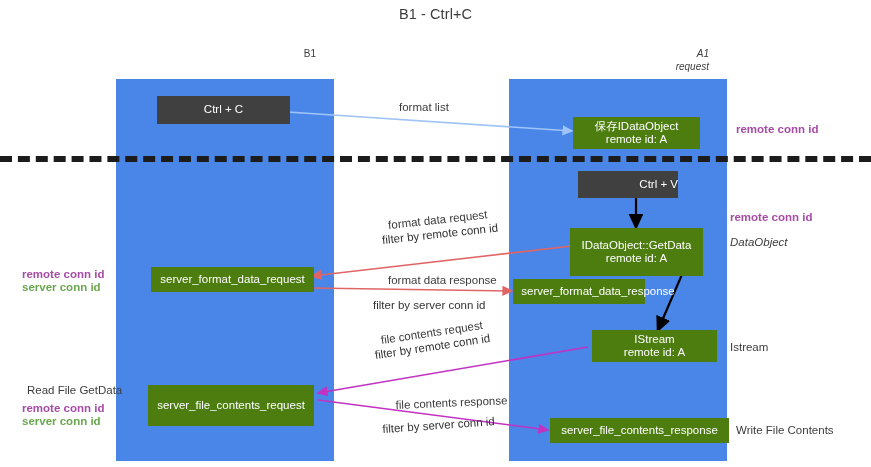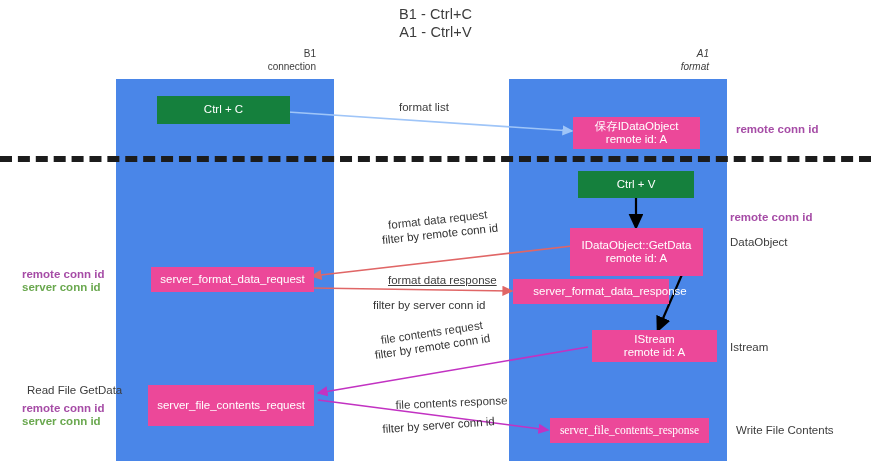--- a/index.html
+++ b/index.html
@@ -62,7 +62,6 @@
 <div id="stage">
 
   <div class="title" id="title-line1">B1 - Ctrl+C</div>
-  <div class="title" id="title-line2">A1 - Ctrl+V</div>
 
   <div class="col-header" style="left:116px;top:47px;">
     <div>B1</div>

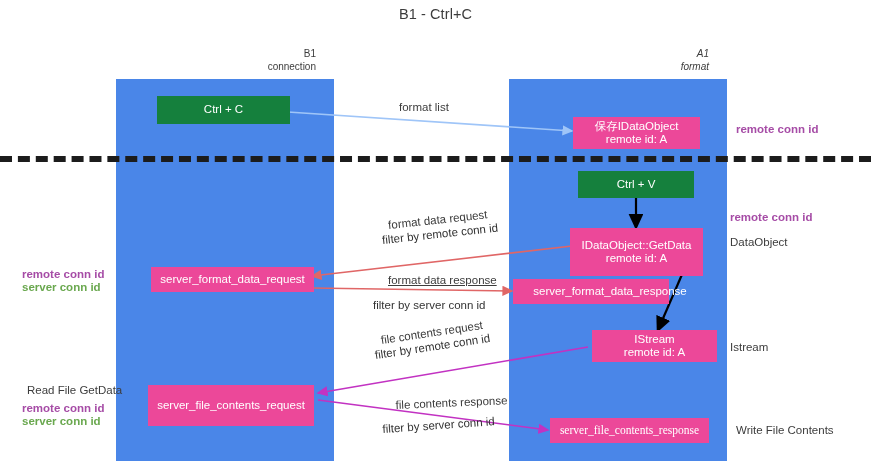--- a/index.html
+++ b/index.html
@@ -65,7 +65,6 @@
 
   <div class="col-header" style="left:116px;top:47px;">
     <div>B1</div>
-    <div>connection</div>
   </div>
   <div class="col-header" style="left:509px;top:47px;font-style:italic;">
     <div>A1</div>

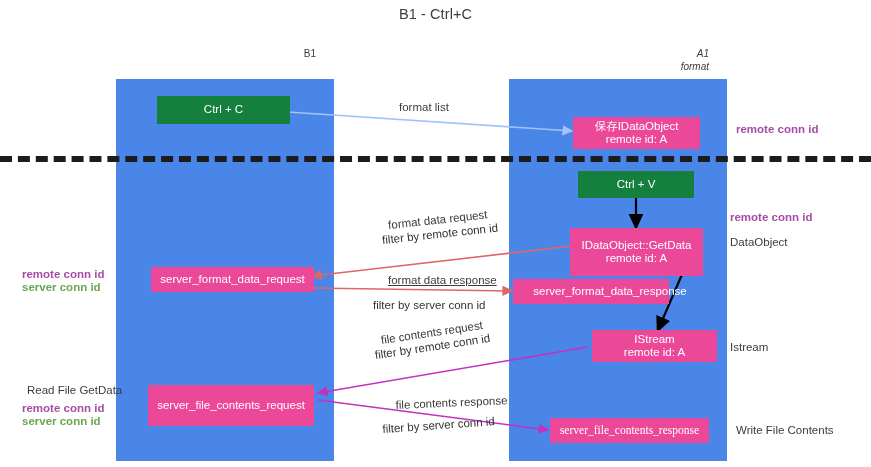--- a/index.html
+++ b/index.html
@@ -68,7 +68,7 @@
   </div>
   <div class="col-header" style="left:509px;top:47px;font-style:italic;">
     <div>A1</div>
-    <div>format</div>
+    <div>request</div>
   </div>
 
   <div class="lane" id="lane-b1" style="left:116px;top:79px;width:218px;height:382px;"></div>

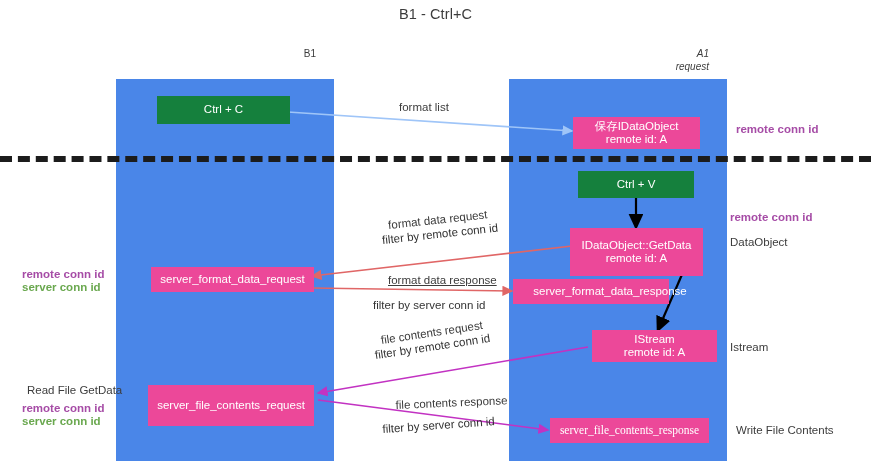--- a/index.html
+++ b/index.html
@@ -37,7 +37,7 @@
     color:#ffffff;font-size:11.5px;line-height:13.5px;
     text-align:center;
   }
-  .node.green{background:#15803d;}
+  .node.green{background:#404040;}
   .node.orange{background:#ec4899;}
 
   

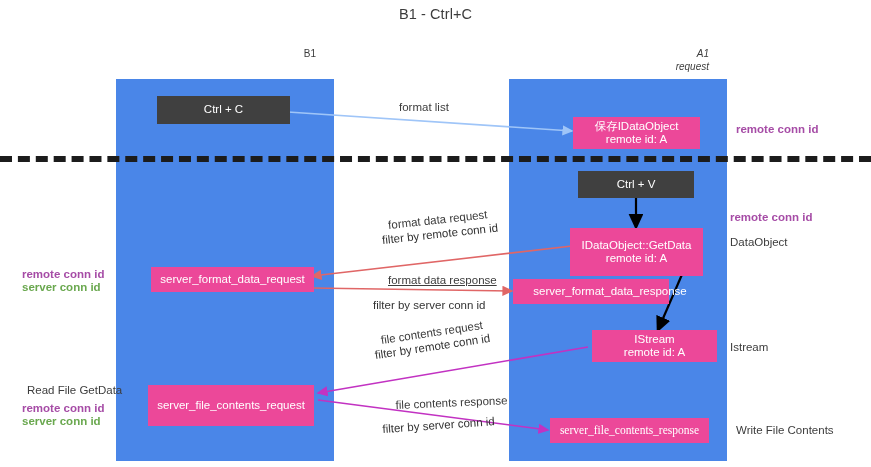--- a/index.html
+++ b/index.html
@@ -38,7 +38,7 @@
     text-align:center;
   }
   .node.green{background:#404040;}
-  .node.orange{background:#ec4899;}
+  .node.orange{background:#4d7c0f;}
 
   
   .lbl{position:absolute;font-size:11.5px;line-height:13.5px;white-space:nowrap;}

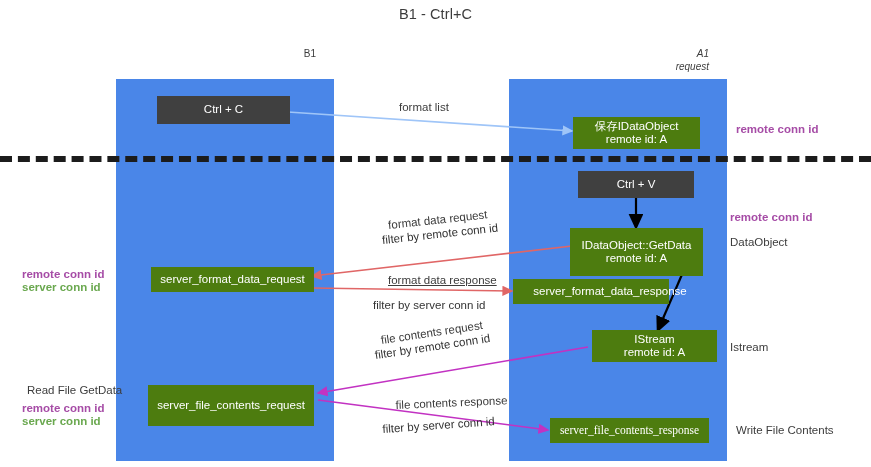--- a/index.html
+++ b/index.html
@@ -116,7 +116,7 @@
     <span>remote id: A</span>
   </div>
 
-  <div class="node green" style="left:578px;top:171px;width:116px;height:27px;">
+  <div class="node green" style="left:578px;top:171px;width:100px;height:27px;align-items:flex-end;">
     <span>Ctrl + V</span>
   </div>
 

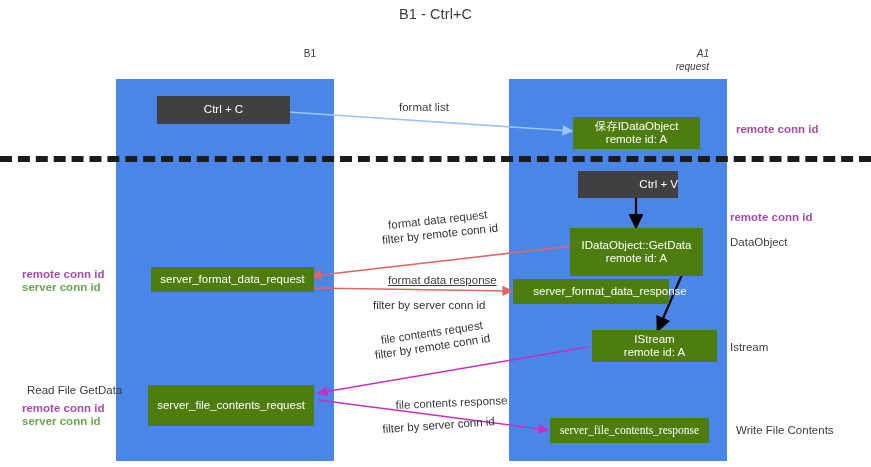--- a/index.html
+++ b/index.html
@@ -170,7 +170,7 @@
 
   <div class="lbl purple" style="left:736px;top:123px;">remote conn id</div>
   <div class="lbl purple" style="left:730px;top:211px;">remote conn id</div>
-  <div class="lbl dark" style="left:730px;top:236px;">DataObject</div>
+  <div class="lbl dark" style="left:730px;top:236px;font-style:italic;">DataObject</div>
   <div class="lbl dark" style="left:730px;top:341px;">Istream</div>
   <div class="lbl dark" style="left:736px;top:424px;text-align:center;">Write File Contents</div>
 

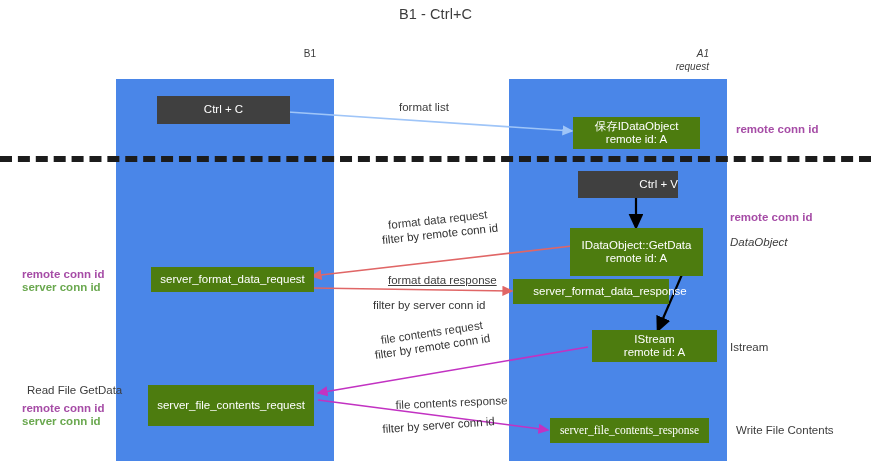--- a/index.html
+++ b/index.html
@@ -153,7 +153,7 @@
     <span class="dark">filter by </span><span class="purple">remote conn id</span>
   </div>
 
-  <div class="lbl dark" style="left:388px;top:274px;text-decoration:underline;">format data response</div>
+  <div class="lbl dark" style="left:388px;top:274px;">format data response</div>
   <div class="lbl" style="left:373px;top:299px;">
     <span class="dark">filter by </span><span class="purple">server conn id</span>
   </div>

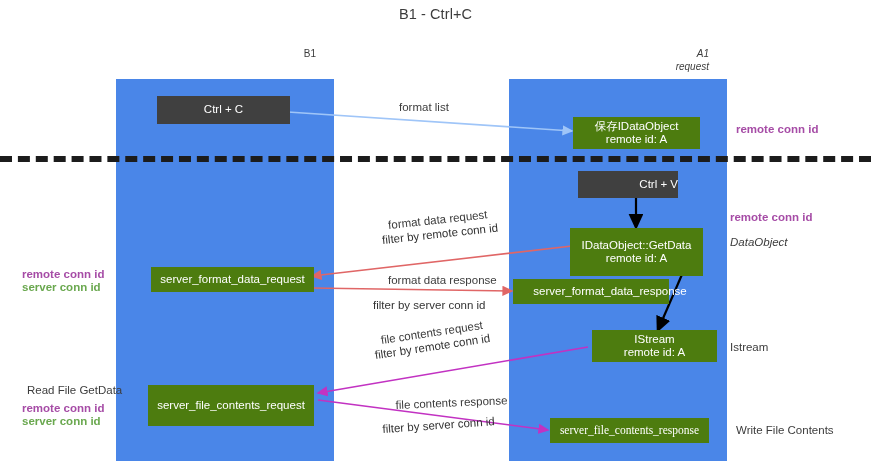--- a/index.html
+++ b/index.html
@@ -129,7 +129,7 @@
     <span>server_format_data_request</span>
   </div>
 
-  <div class="node orange" style="left:513px;top:279px;width:156px;height:25px;padding-left:38px;">
+  <div class="node orange" style="left:513px;top:279px;width:132px;height:25px;padding-left:38px;">
     <span>server_format_data_response</span>
   </div>
 

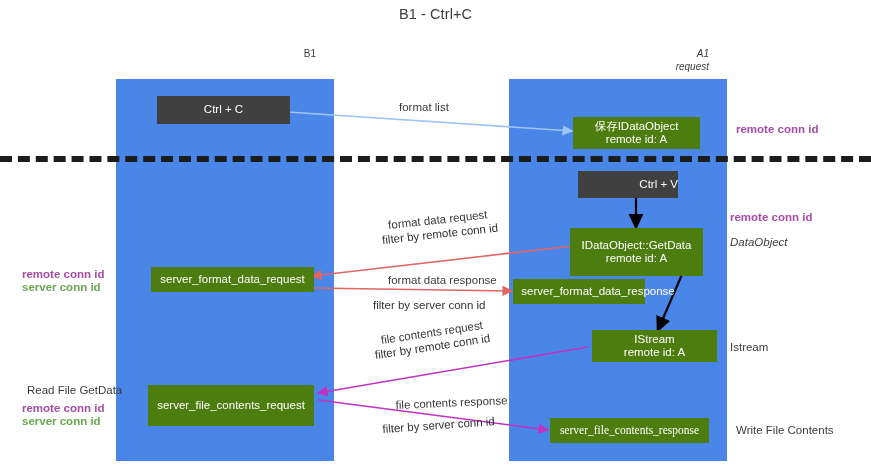--- a/index.html
+++ b/index.html
@@ -142,7 +142,7 @@
     <span>server_file_contents_request</span>
   </div>
 
-  <div class="node orange" style="left:550px;top:418px;width:159px;height:25px;font-family:Liberation Serif, serif;">
+  <div class="node orange" style="left:550px;top:418px;width:179px;height:25px;">
     <span>server_file_contents_response</span>
   </div>
 

